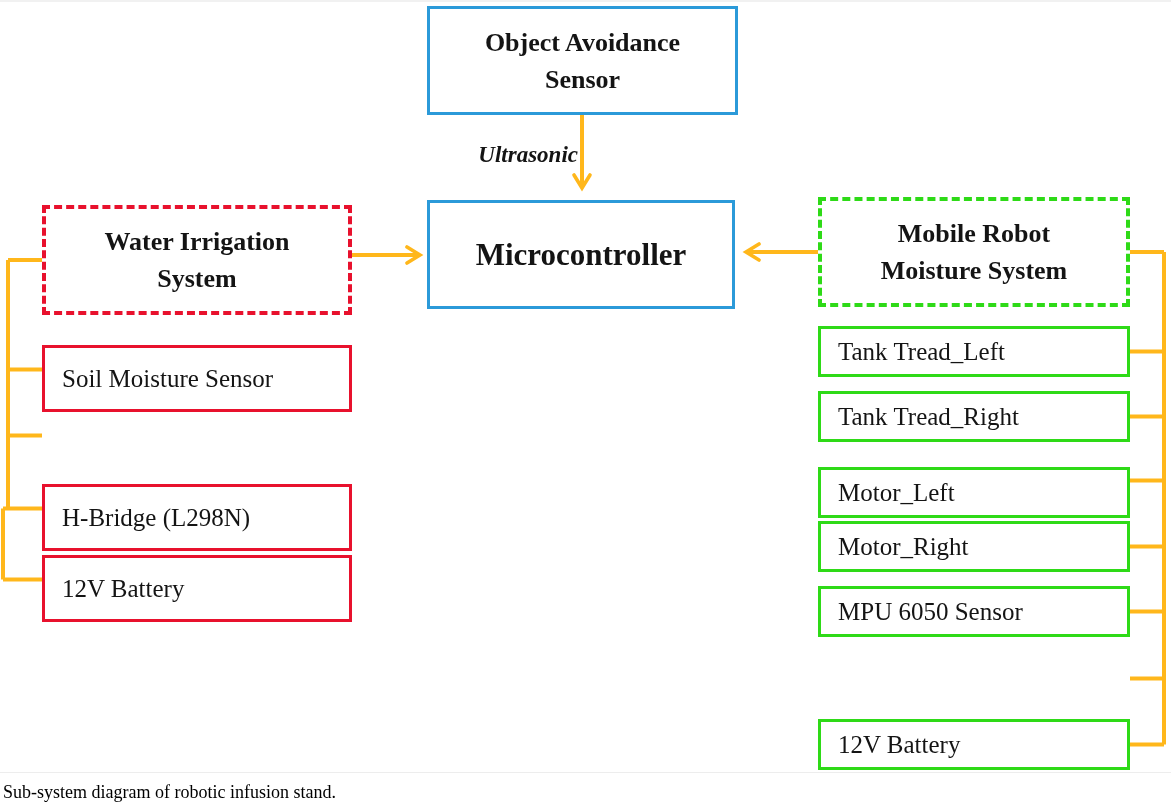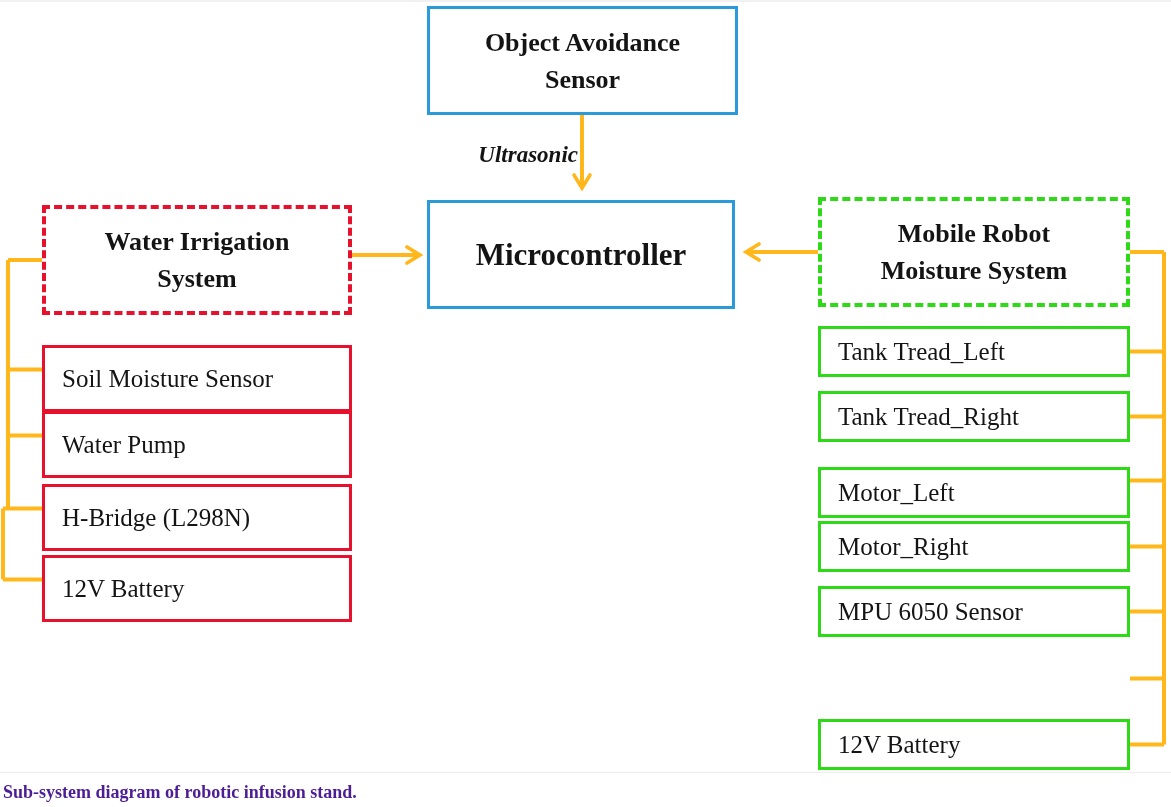--- a/index.html
+++ b/index.html
@@ -88,7 +88,6 @@
   </div>
 
   <div class="item item-red" style="top:343px">Soil Moisture Sensor</div>
-  <div class="item item-red" style="top:409px">Water Pump</div>
   <div class="item item-red" style="top:482px">H-Bridge (L298N)</div>
   <div class="item item-red" style="top:553px">12V Battery</div>
 

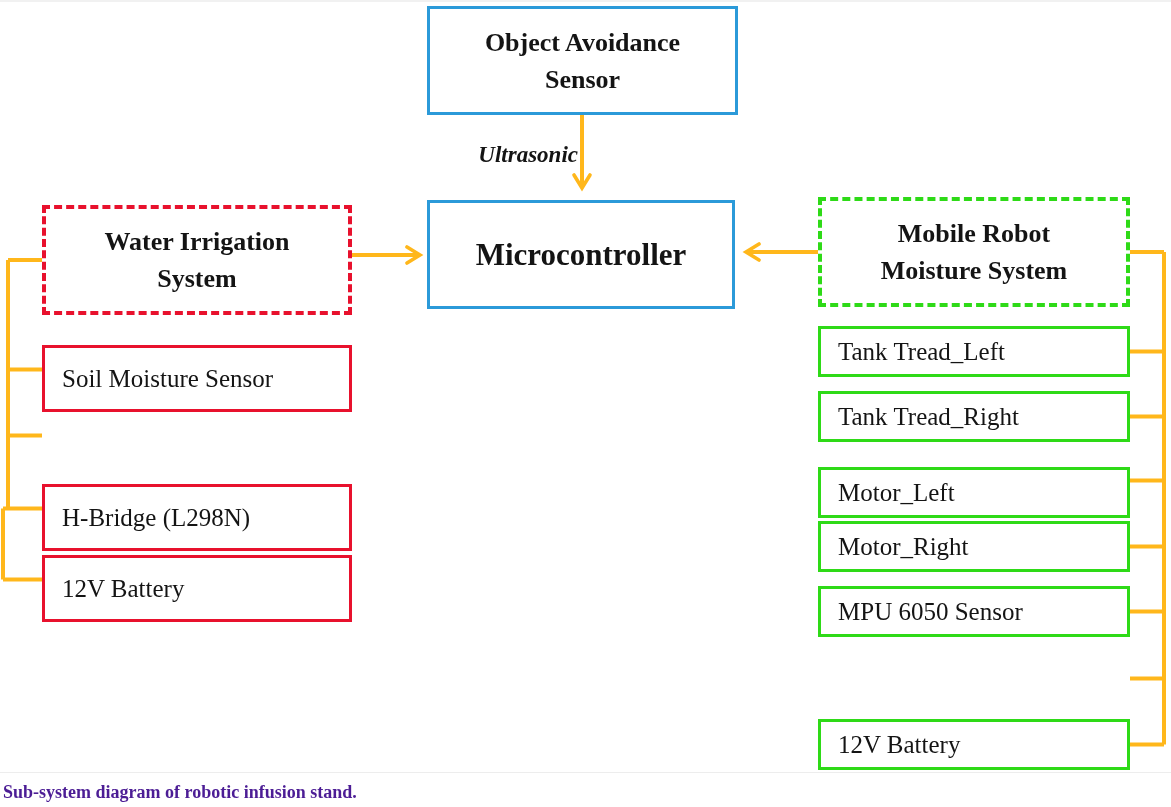--- a/index.html
+++ b/index.html
@@ -47,7 +47,7 @@
   .caption-divider{position:absolute;left:0;top:770px;width:1171px;height:1px;background:#ededed;}
   .caption{
     position:absolute;left:3px;top:780px;
-    font-size:18px;color:#4c1d95;font-weight:bold;
+    font-size:18px;color:#000000;font-weight:normal;
   }
 </style>
 </head>

